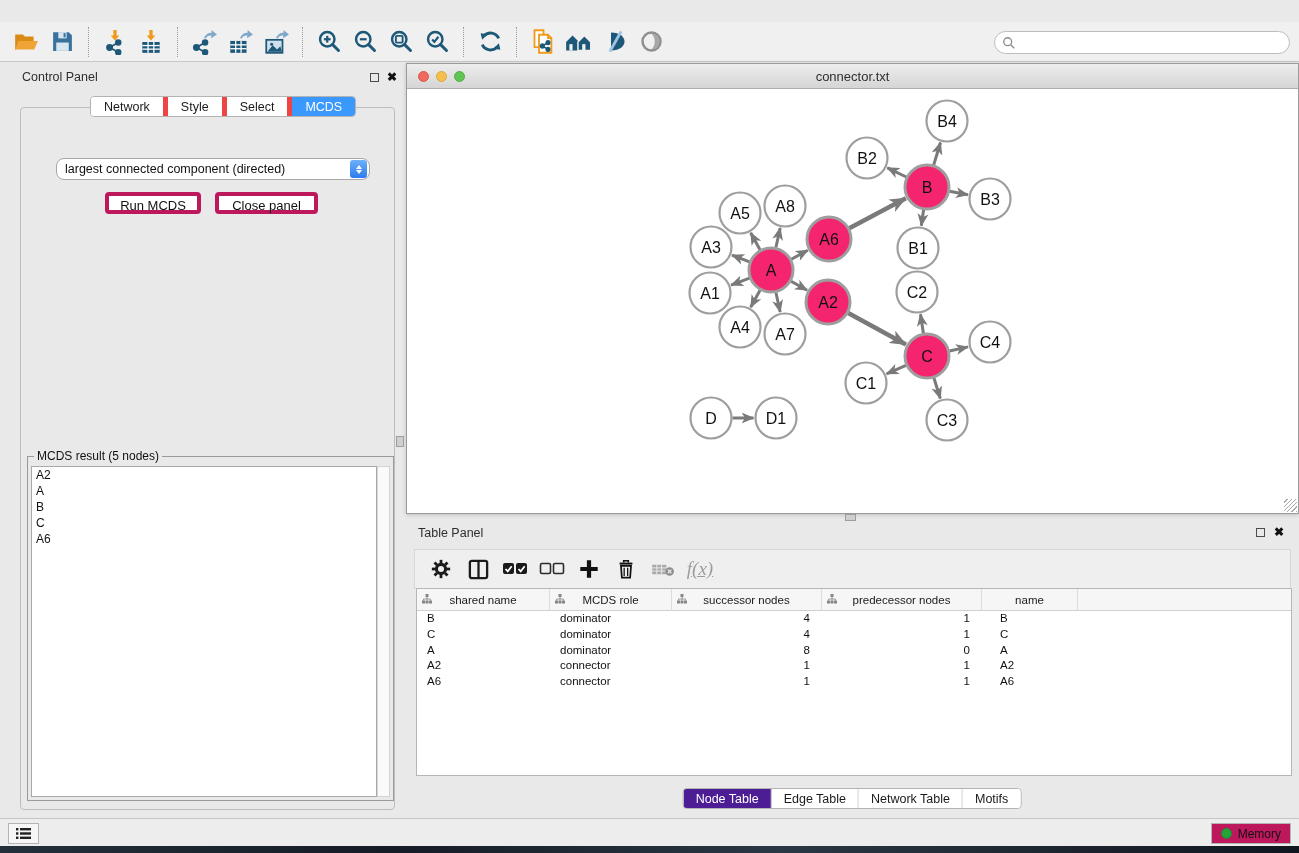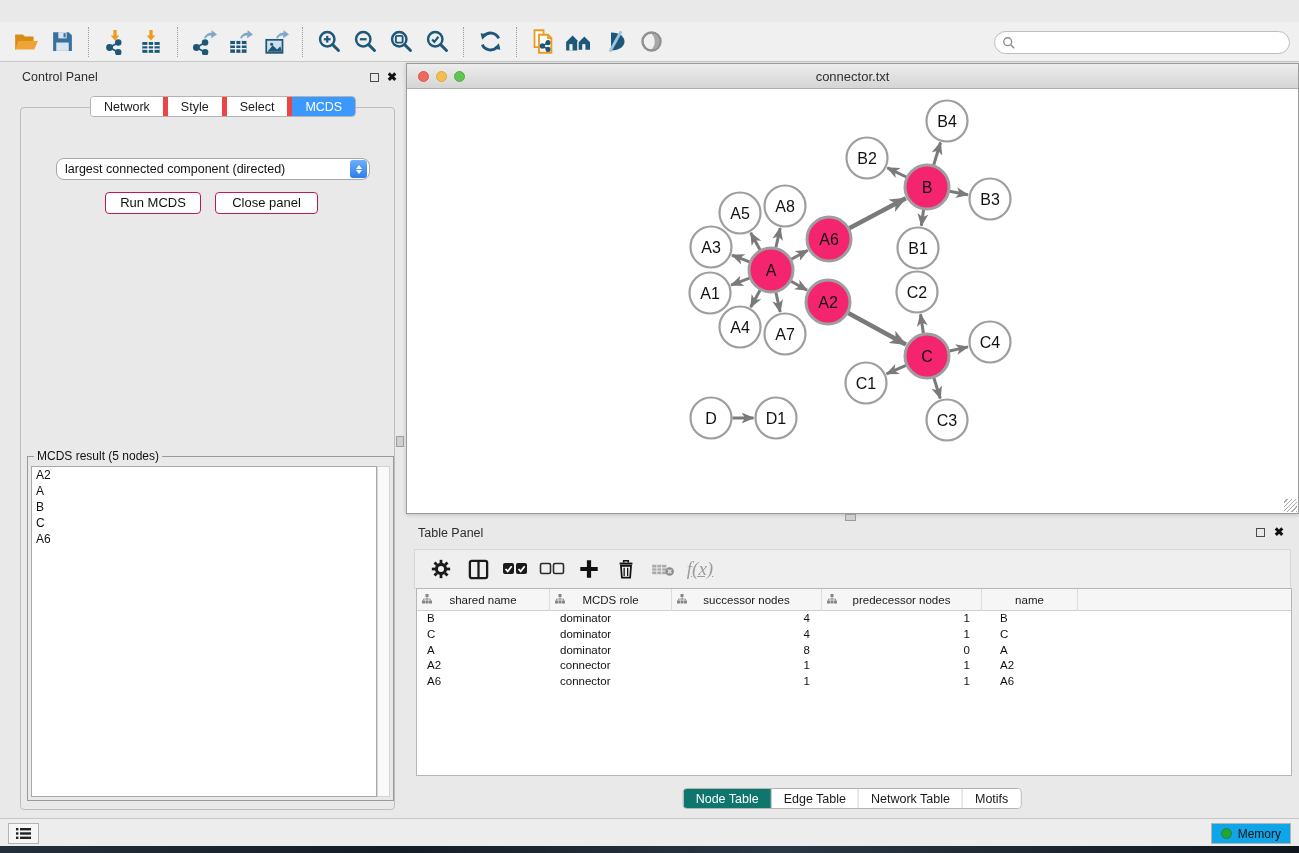--- a/index.html
+++ b/index.html
@@ -56,7 +56,7 @@
   .stepper .up { border-bottom:4px solid #fff; }
   .stepper .dn { border-top:4px solid #fff; }
   .cp-btn { position:absolute; top:84px; height:22px; background:#fff;
-    border:1px solid #be185d; border-radius:4px; font-size:13px; color:#111;
+    border:4px solid #be185d; border-radius:4px; font-size:13px; color:#111;
     text-align:center; line-height:20px; }
   .btn-run { left:84px; width:96px; }
   .btn-close { left:194px; width:103px; }

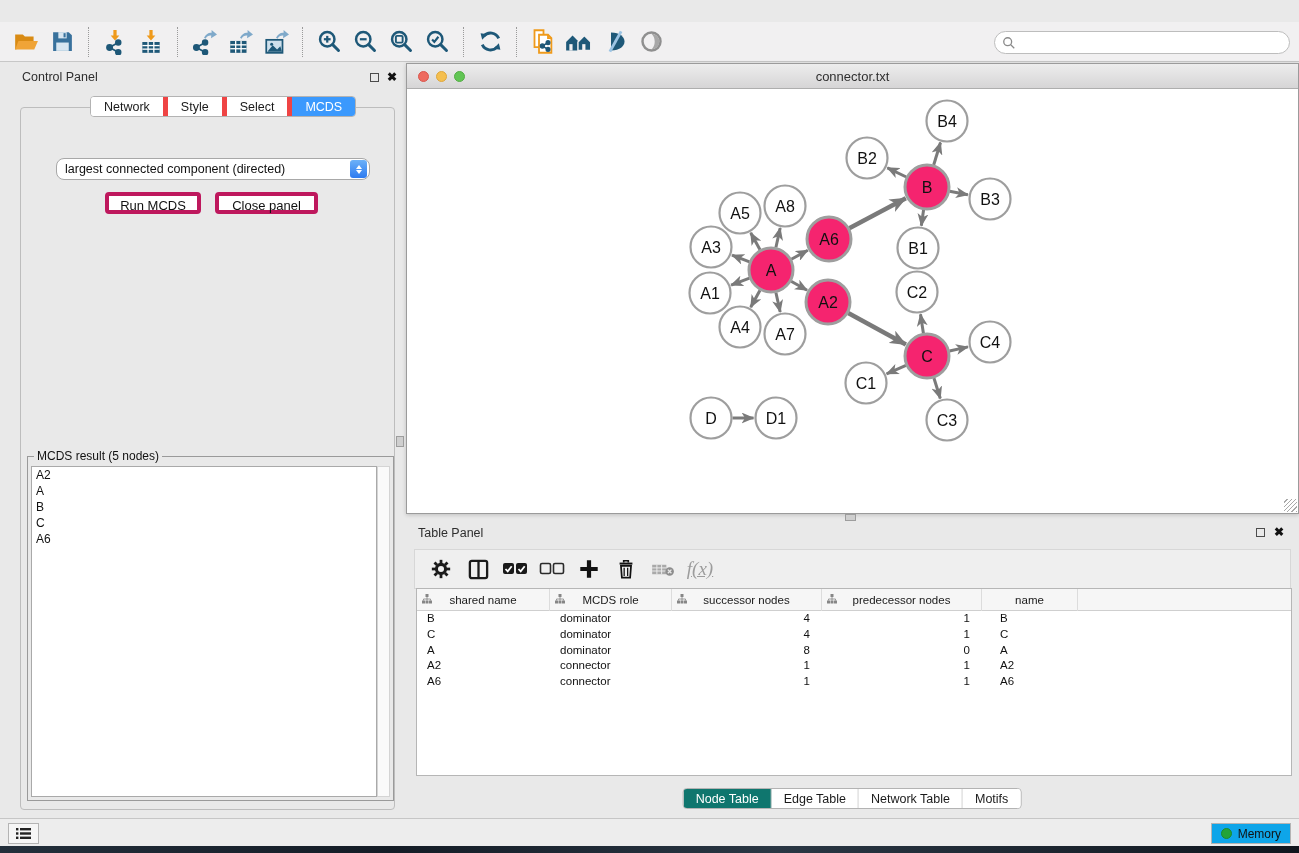--- a/index.html
+++ b/index.html
@@ -110,7 +110,7 @@
   .tp-tab { padding:0 12px; font-size:12.5px; line-height:20px; color:#1a1a1a;
     border-right:1px solid #c6c6c6; background:#fff; }
   .tp-tab:last-child { border-right:none; }
-  .tp-tab.active { background:#0f766e; color:#fff;text-align:center; }
+  .tp-tab.active { background:#4c1d95; color:#fff;text-align:center; }
   
   .statusbar { position:absolute; left:0; top:818px; width:1299px; height:28px;
     background:#ededed; border-top:1px solid #c6c6c6; }

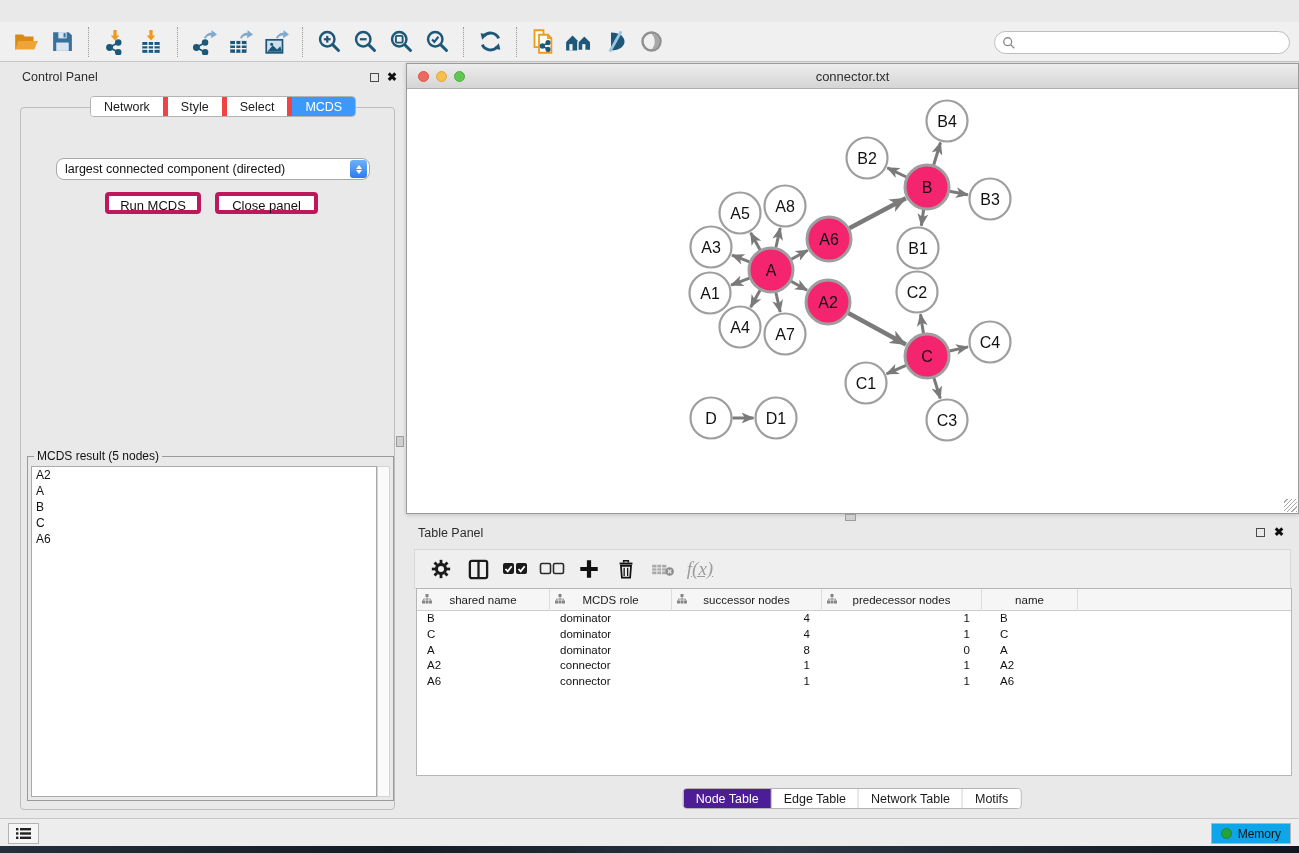--- a/index.html
+++ b/index.html
@@ -117,7 +117,7 @@
   .list-btn { position:absolute; left:8px; top:4px; width:31px; height:21px;
     background:#f6f6f6; border:1px solid #b4b4b4; display:flex; align-items:center; justify-content:center; }
   .memory-btn { position:absolute; right:8px; top:4px; height:21px; padding:0 9px;
-    background:#0ea5e9; border:1px solid #b4b4b4; display:flex; align-items:center; gap:6px;
+    background:#be185d; border:1px solid #b4b4b4; display:flex; align-items:center; gap:6px;
     font-size:12px; color:#111; }
   .mem-dot { width:11px; height:11px; border-radius:50%; background:#23a438; border:1px solid #1d8a2f; }
   .desktop-strip { position:absolute; left:0; top:846px; width:1299px; height:7px;

